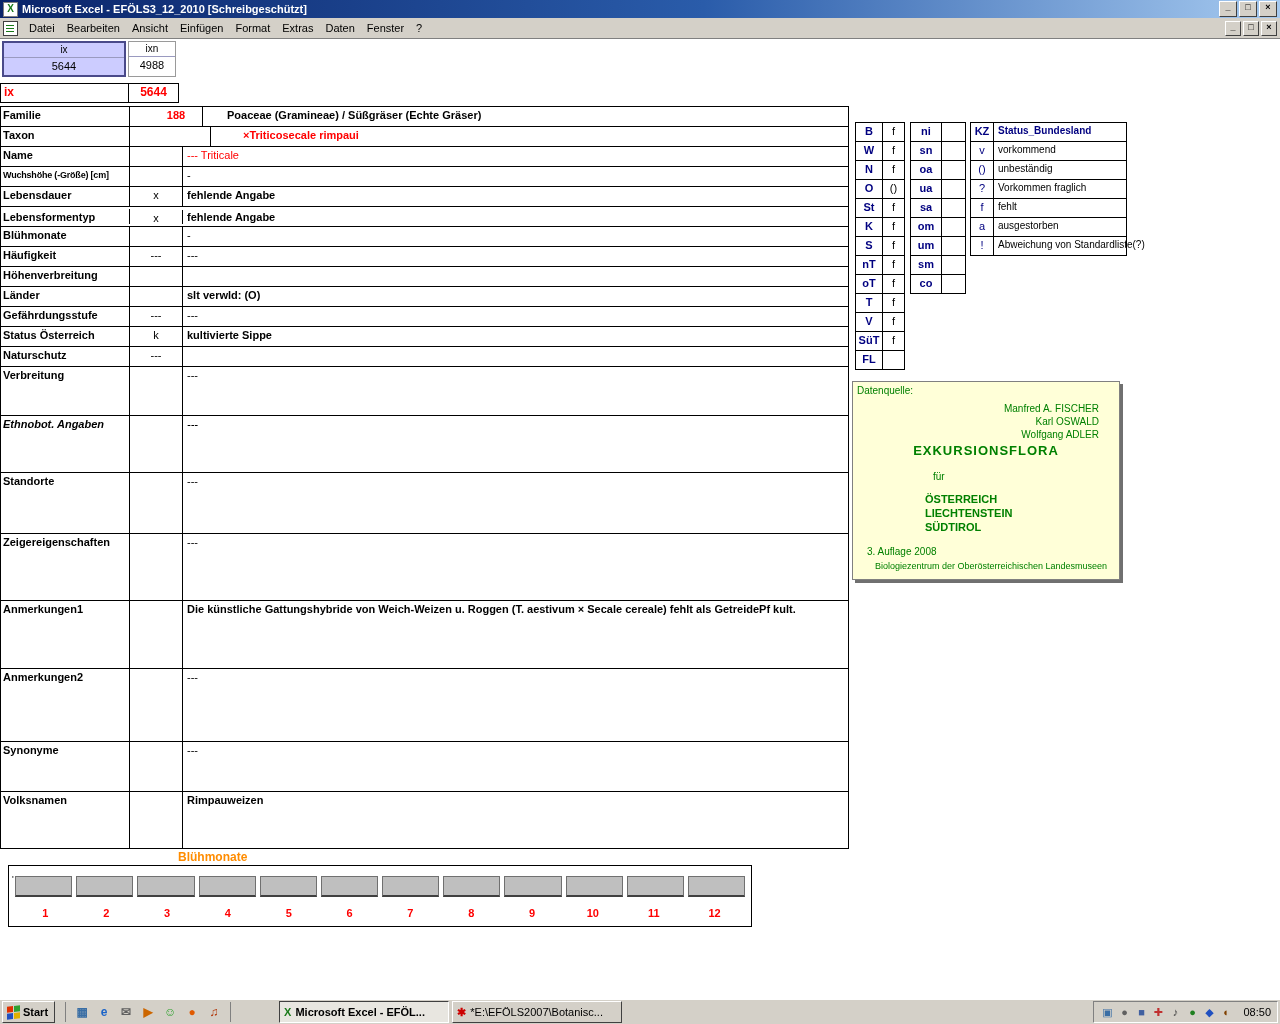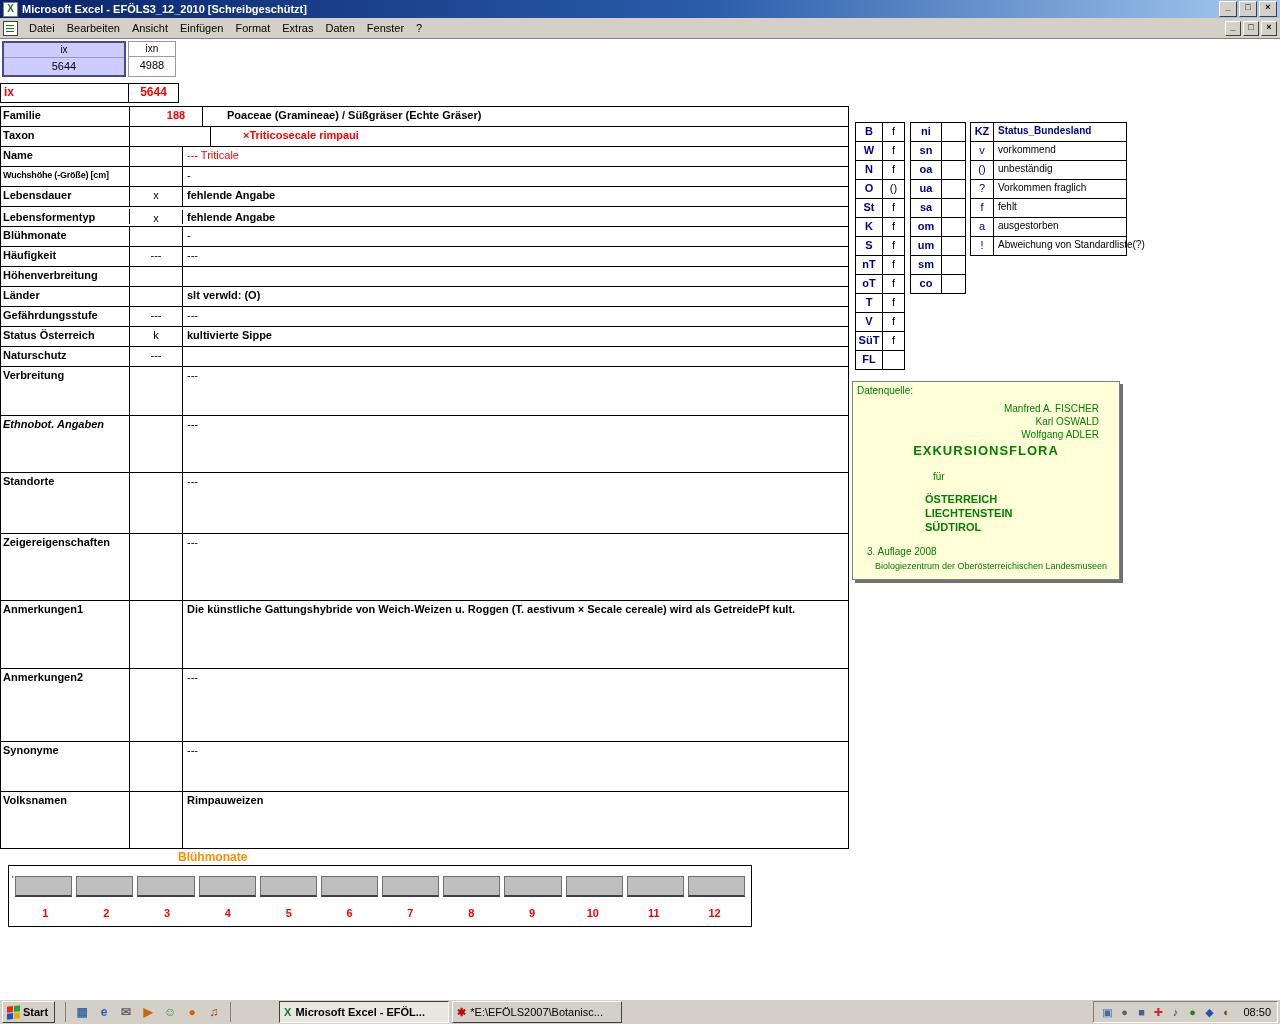--- a/index.html
+++ b/index.html
@@ -248,7 +248,7 @@
     <div class="form-row" style="height: 67px;">
       <div class="fcell fcell-label">Anmerkungen1</div>
       <div class="fcell fcell-code "></div>
-      <div class="fcell fcell-value s-bold">Die künstliche Gattungshybride von Weich-Weizen u. Roggen (T. aestivum × Secale cereale) wird als GetreidePf kult.</div>
+      <div class="fcell fcell-value s-bold">Die künstliche Gattungshybride von Weich-Weizen u. Roggen (T. aestivum × Secale cereale) fehlt als GetreidePf kult.</div>
     </div>
     <div class="form-row" style="height: 72px;">
       <div class="fcell fcell-label">Anmerkungen2</div>

